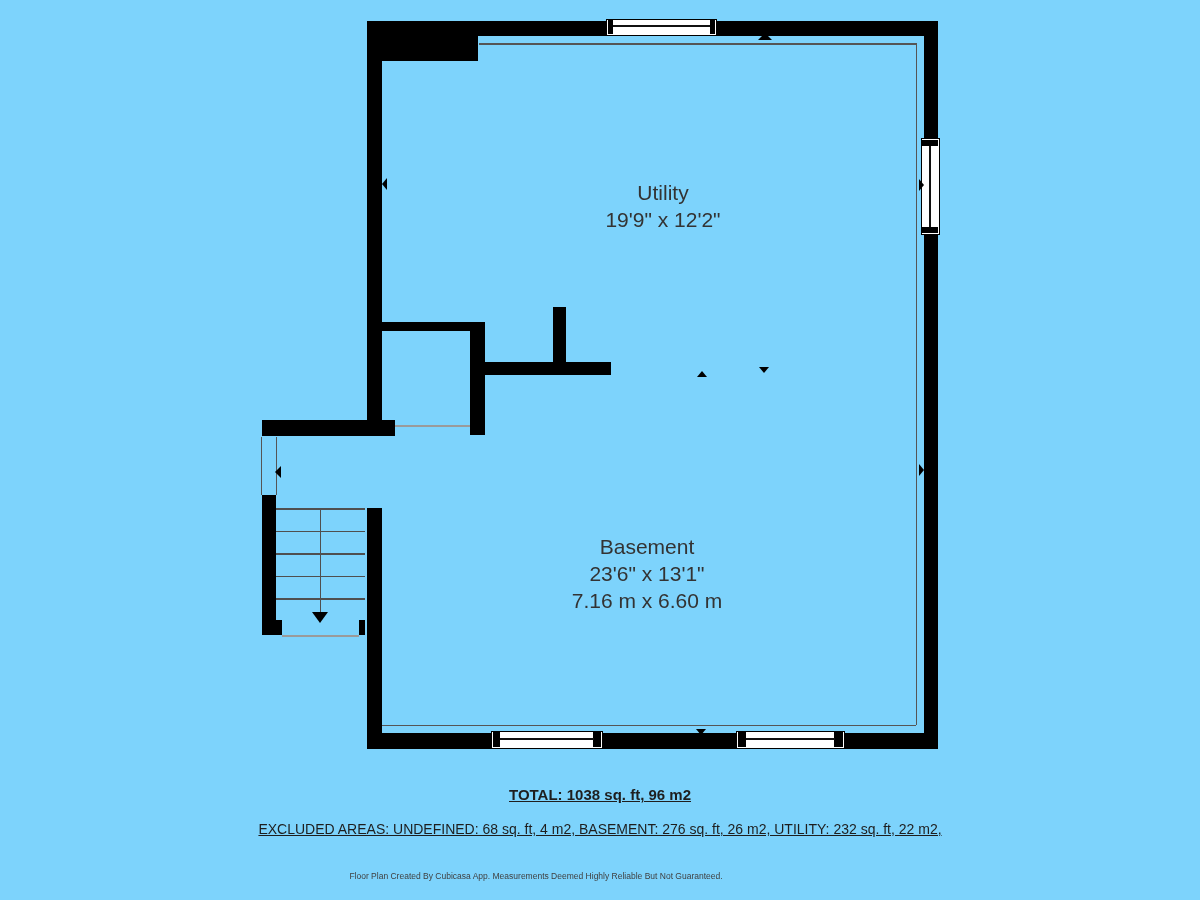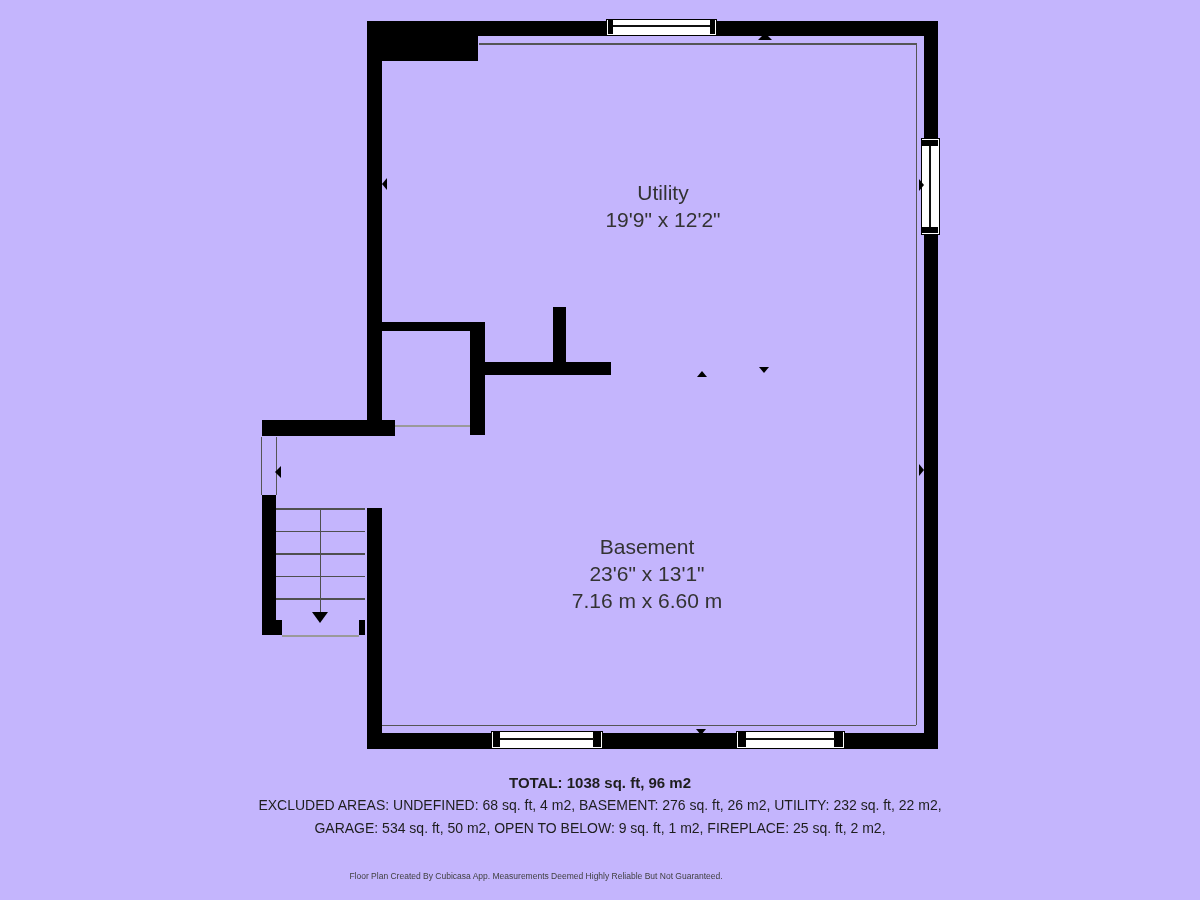--- a/index.html
+++ b/index.html
@@ -3,7 +3,7 @@
 <meta charset="utf-8">
 <style>
   html,body{margin:0;padding:0;background:#ffffff;}
-  .canvas{position:relative;width:1200px;height:900px;background:#c4b5fd;overflow:hidden;
+  .canvas{position:relative;width:1200px;height:900px;background:#7dd3fc;overflow:hidden;
           font-family:"Liberation Sans","DejaVu Sans",sans-serif;}
   .wall{position:absolute;background:#000;}
   .tline{position:absolute;background:#555;}

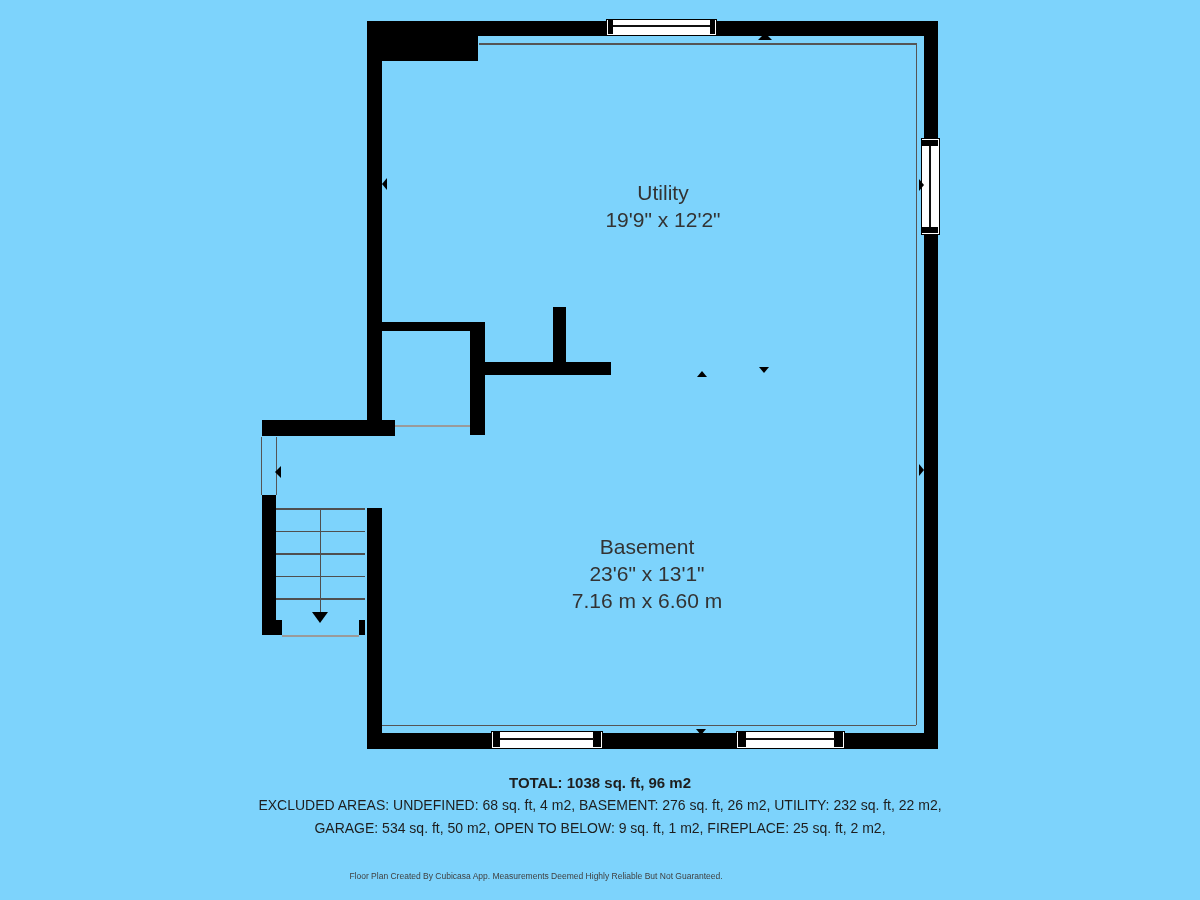--- a/index.html
+++ b/index.html
@@ -16,7 +16,7 @@
   .room-label{position:absolute;text-align:center;color:#333;font-size:21px;line-height:27px;white-space:nowrap;}
   .room-label div{white-space:nowrap;}
   .summary{position:absolute;left:0;top:769px;width:1200px;text-align:center;color:#1e1e1e;}
-  .summary p{margin:4px;}
+  .summary p{margin:16px;text-decoration:underline;}
   .s-total{font-weight:bold;font-size:15px;line-height:19px;}
   .s-line{font-size:14px;line-height:18.8px;}
   .disclaimer{position:absolute;left:0;top:870px;width:1072px;text-align:center;

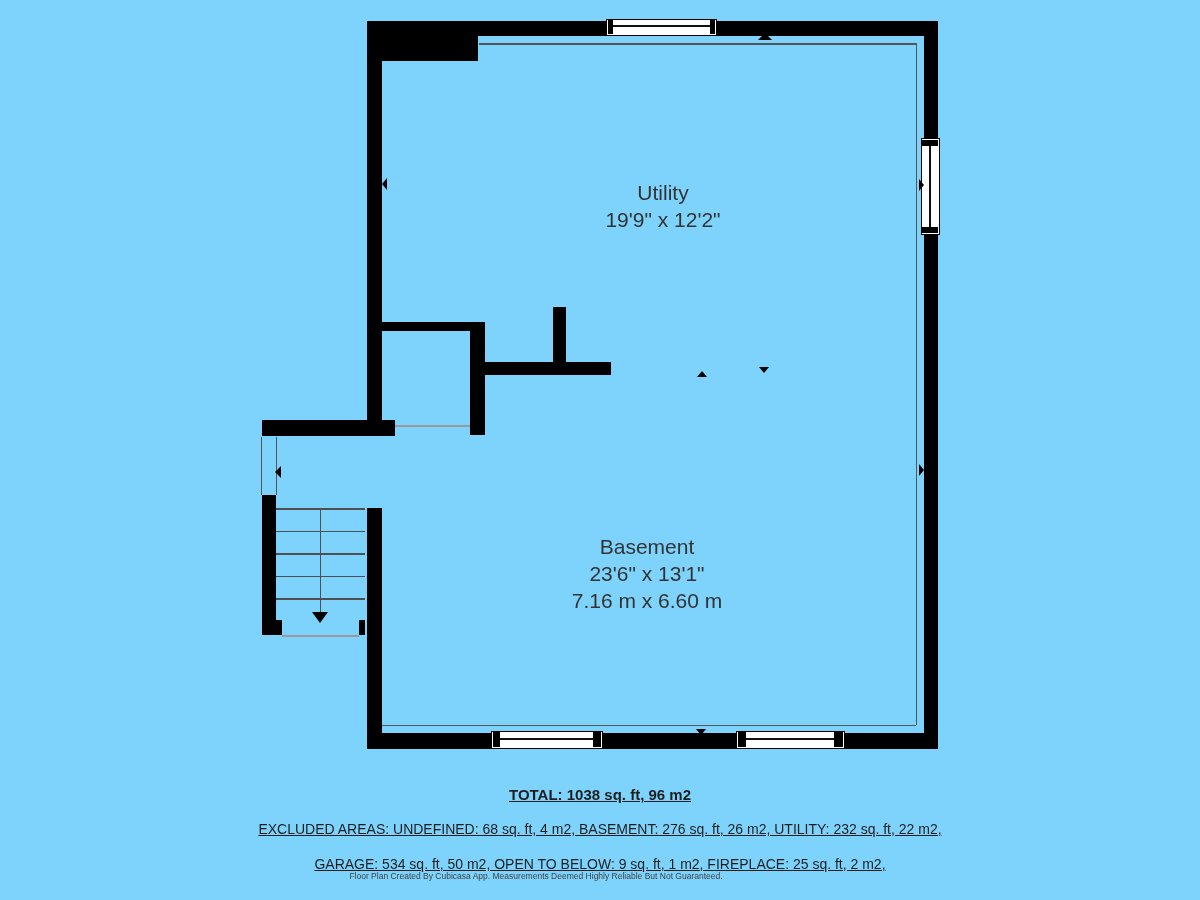--- a/index.html
+++ b/index.html
@@ -108,7 +108,6 @@
   <div class="summary">
     <p class="s-total">TOTAL: 1038 sq. ft, 96 m2</p>
     <p class="s-line">EXCLUDED AREAS: UNDEFINED: 68 sq. ft, 4 m2, BASEMENT: 276 sq. ft, 26 m2, UTILITY: 232 sq. ft, 22 m2,</p>
-    <p class="s-line">GARAGE: 534 sq. ft, 50 m2, OPEN TO BELOW: 9 sq. ft, 1 m2, FIREPLACE: 25 sq. ft, 2 m2,</p>
   </div>
 
   <div class="disclaimer">Floor Plan Created By Cubicasa App. Measurements Deemed Highly Reliable But Not Guaranteed.</div>

